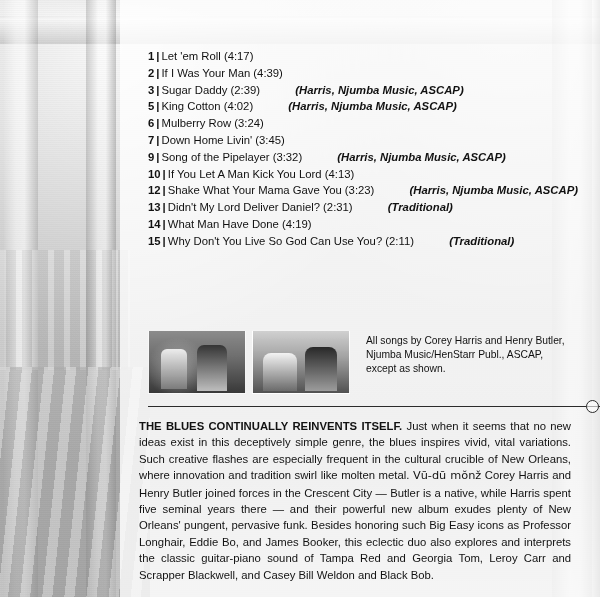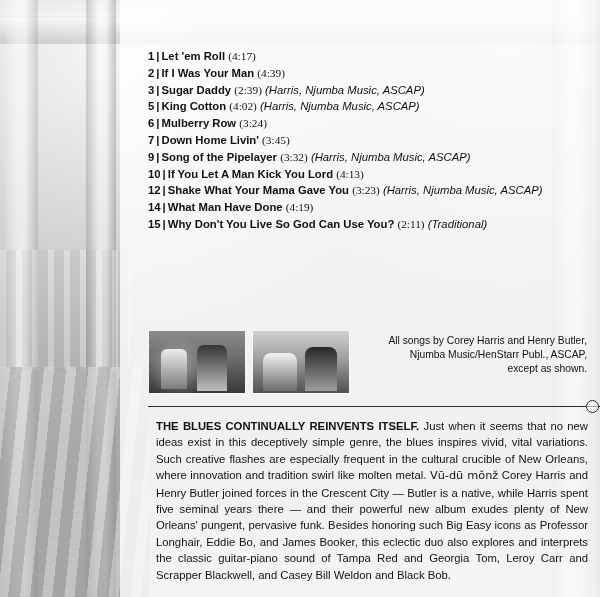--- a/index.html
+++ b/index.html
@@ -125,7 +125,7 @@
     padding: 0 2px;
   }
   .track .title {
-    font-weight: bold;
+    font-weight: normal;
   }
   .track .dur {
     font-weight: normal;

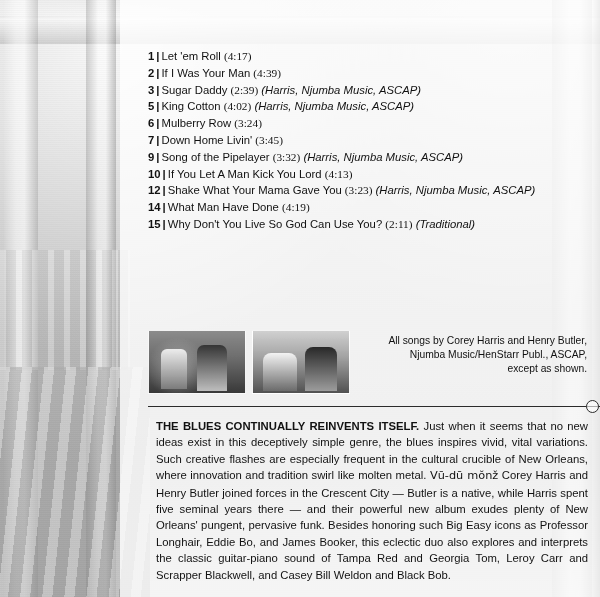--- a/index.html
+++ b/index.html
@@ -129,7 +129,6 @@
   }
   .track .dur {
     font-weight: normal;
-    font-family: Liberation Serif, serif;
   }
   .track .cred {
     font-style: italic;

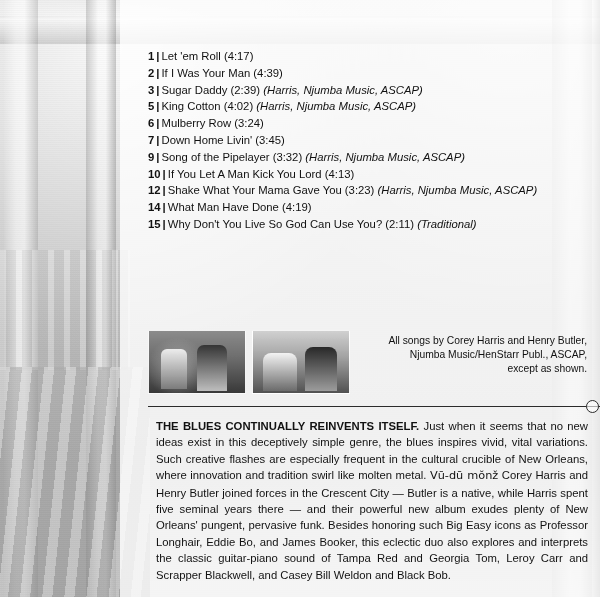--- a/index.html
+++ b/index.html
@@ -132,7 +132,8 @@
   }
   .track .cred {
     font-style: italic;
-    font-weight: normal;
+    font-weight: bold;
+    margin-left: 32px;
   }
 
   

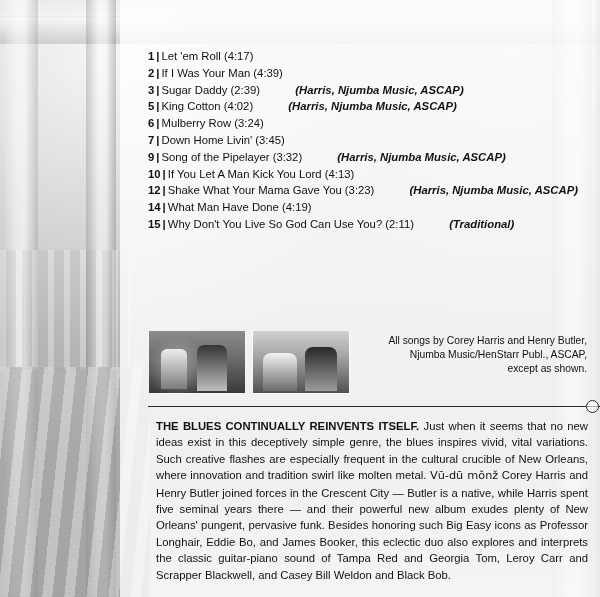--- a/index.html
+++ b/index.html
@@ -302,6 +302,9 @@
         <span class="num">12</span><span class="bar">|</span><span class="title">Shake What Your Mama Gave You</span> <span class="dur">(3:23)</span> <span class="cred">(Harris, Njumba Music, ASCAP)</span>
       </div>
 
+      <div class="track">
+        <span class="num">13</span><span class="bar">|</span><span class="title">Didn't My Lord Deliver Daniel?</span> <span class="dur">(2:31)</span> <span class="cred">(Traditional)</span>
+      </div>
 
       <div class="track">
         <span class="num">14</span><span class="bar">|</span><span class="title">What Man Have Done</span> <span class="dur">(4:19)</span> <span class="cred"></span>

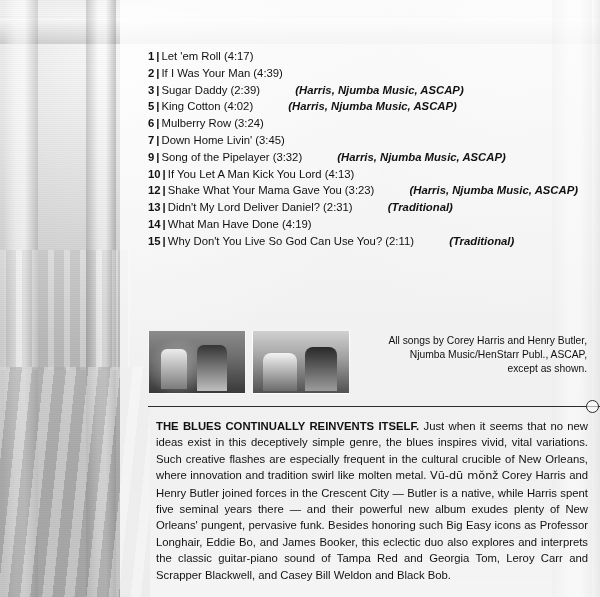--- a/index.html
+++ b/index.html
@@ -196,13 +196,12 @@
 
   .credits {
     position: absolute;
-    left: 252px;
+    left: 246px;
     top: 334px;
     width: 215px;
     font-size: 10.3px;
     line-height: 14px;
     color: #111;
-    text-align: right;
   }
 
   

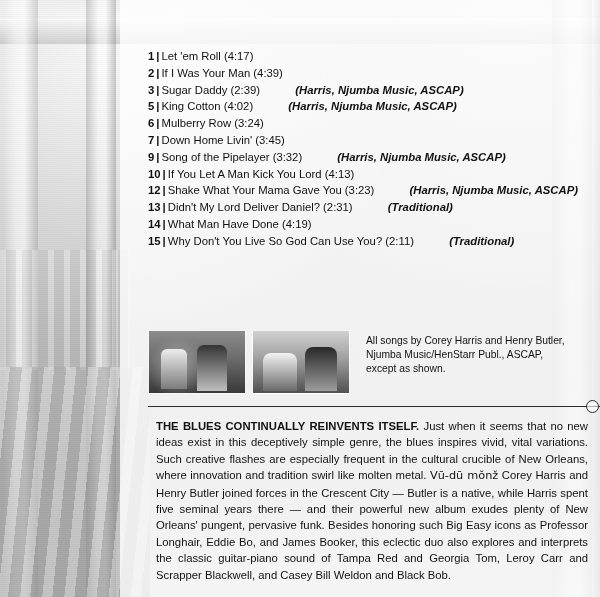--- a/index.html
+++ b/index.html
@@ -227,7 +227,7 @@
   
   .body-copy {
     position: absolute;
-    left: 36px;
+    left: 19px;
     top: 418px;
     width: 432px;
     font-size: 11.3px;

